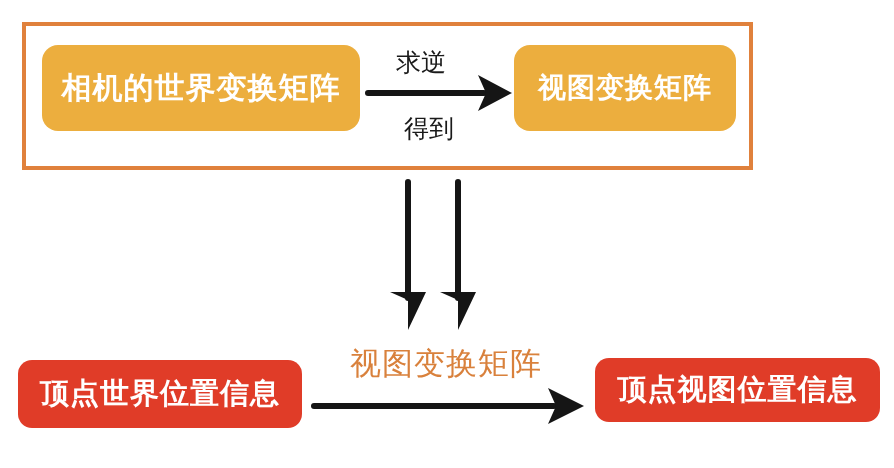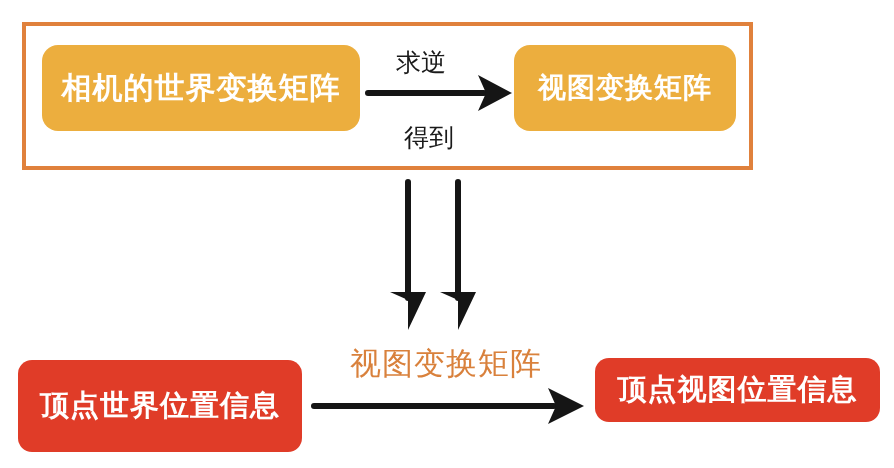--- a/index.html
+++ b/index.html
@@ -89,7 +89,7 @@
     user-select: none;
   }
   #label-invert  { left: 396px; top: 46px; }
-  #label-obtain  { left: 404px; top: 112px; margin-top: 9px; }
+  #label-obtain  { left: 404px; top: 112px; }
 
   #label-view-matrix-mid {
     position: absolute;

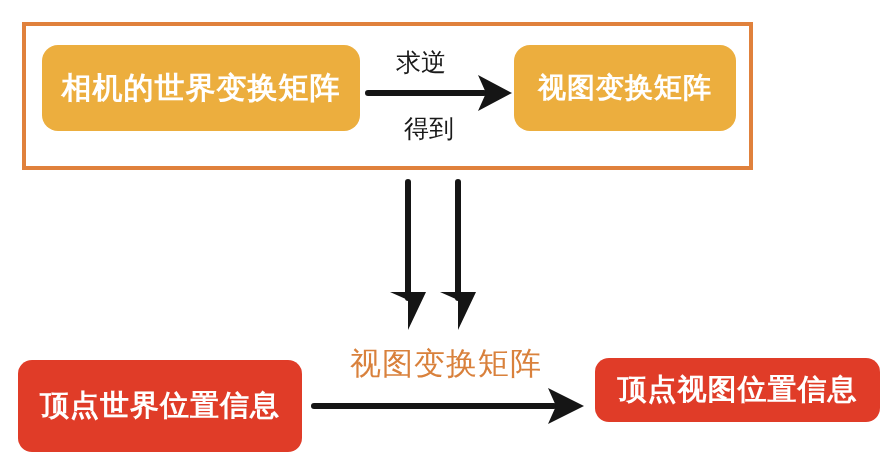--- a/index.html
+++ b/index.html
@@ -61,7 +61,7 @@
     font-size: 28px;
   }
   #node-vertex-world-pos {
-    left: 18px;  top: 360px; width: 284px; height: 92px;
+    left: 18px;  top: 360px; width: 284px; height: 68px;
     font-size: 29px;
   }
   #node-vertex-view-pos {

